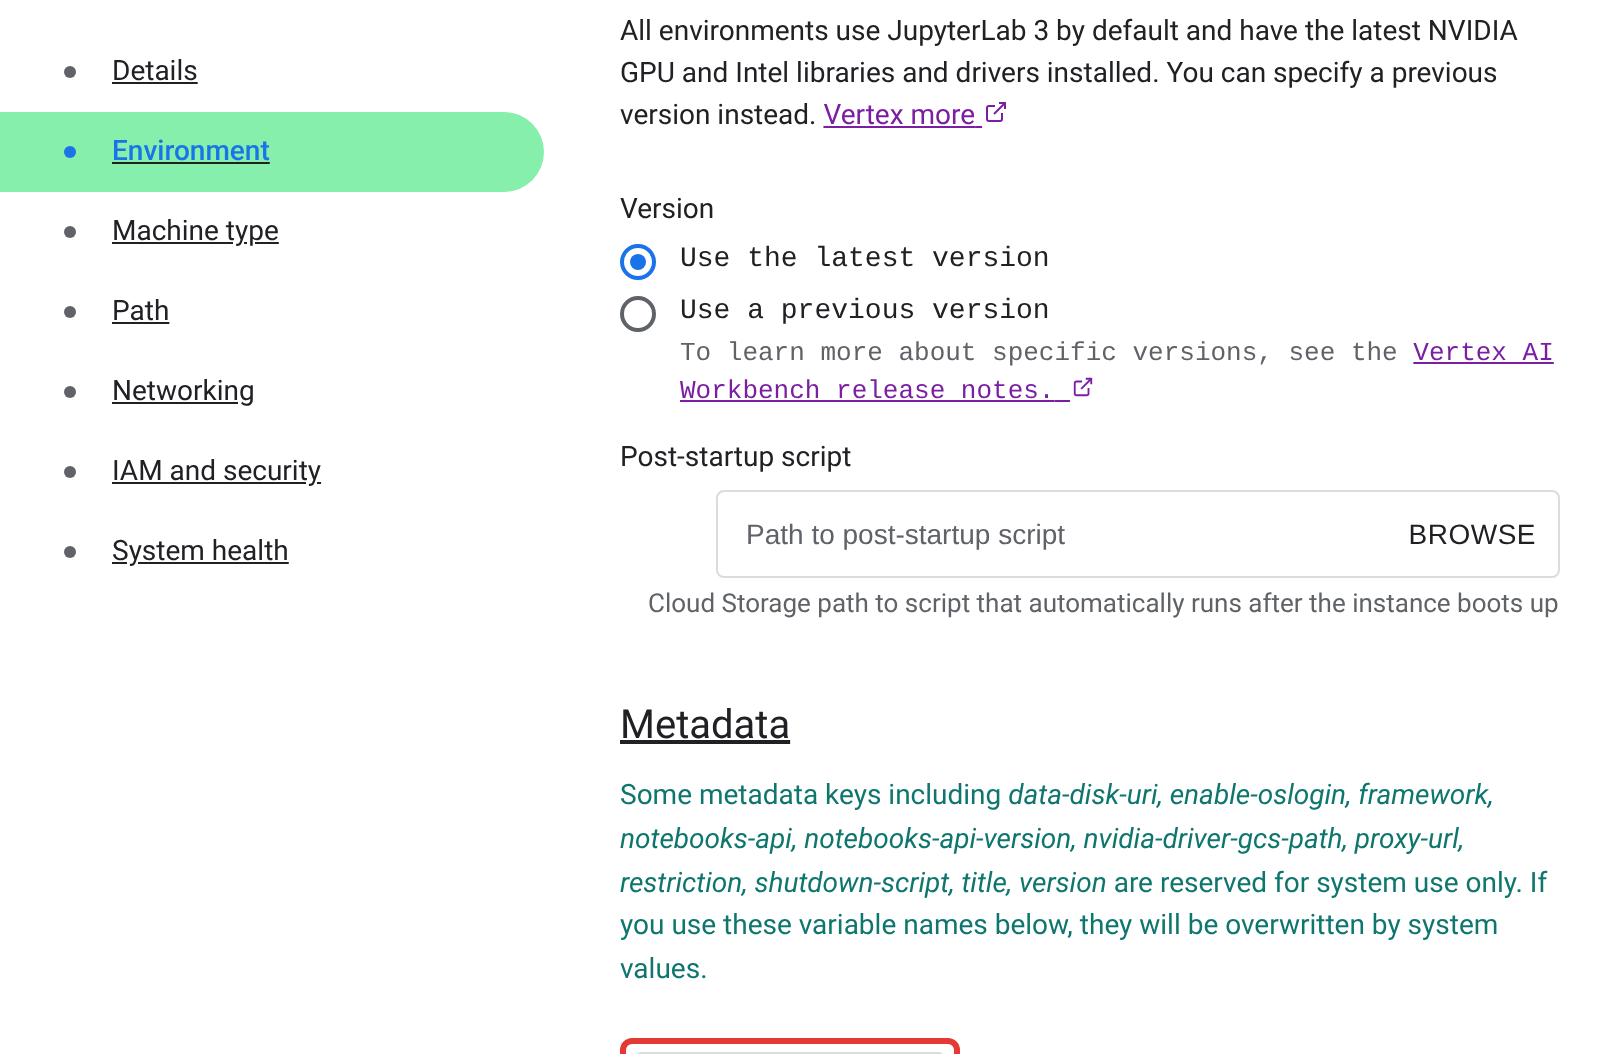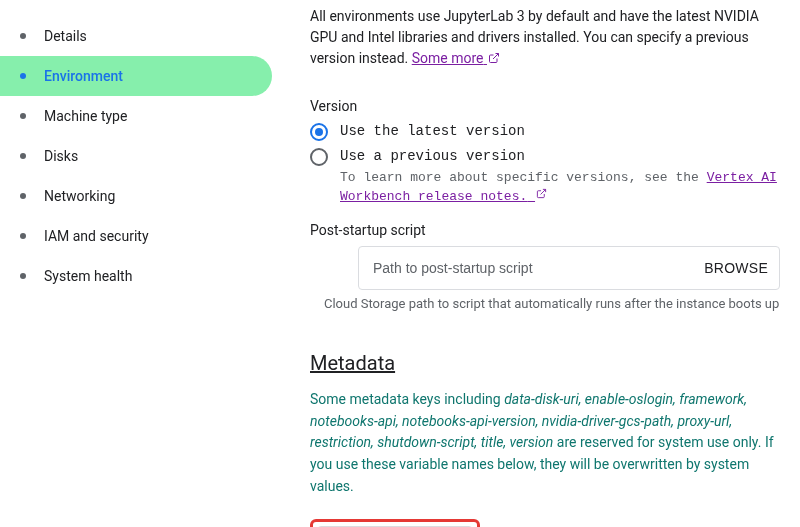--- a/index.html
+++ b/index.html
@@ -5,7 +5,7 @@
     * { box-sizing: border-box; margin: 0; padding: 0; }
     body { font-family: 'Google Sans', Roboto, Arial, sans-serif; font-size: 14px; color: #202124; background: #fff; width: 800px; height: 527px; overflow: hidden; display: flex; }
     .sidebar { width: 280px; flex-shrink: 0; padding-top: 16px; }
-    .sidebar-item { display: flex; align-items: center; height: 40px; padding-left: 20px; cursor: pointer; border-radius: 0 20px 20px 0; margin-right: 8px; }
+    .sidebar-item { display: flex; align-items: center; height: 40px; padding-left: 32px; cursor: pointer; border-radius: 0 20px 20px 0; margin-right: 8px; text-decoration: underline; }
     .sidebar-item.active { background: #86efac; }
     .sidebar-item.active .sidebar-dot { background: #1a73e8; }
     .sidebar-item.active .sidebar-label { color: #1a73e8; font-weight: 500; }

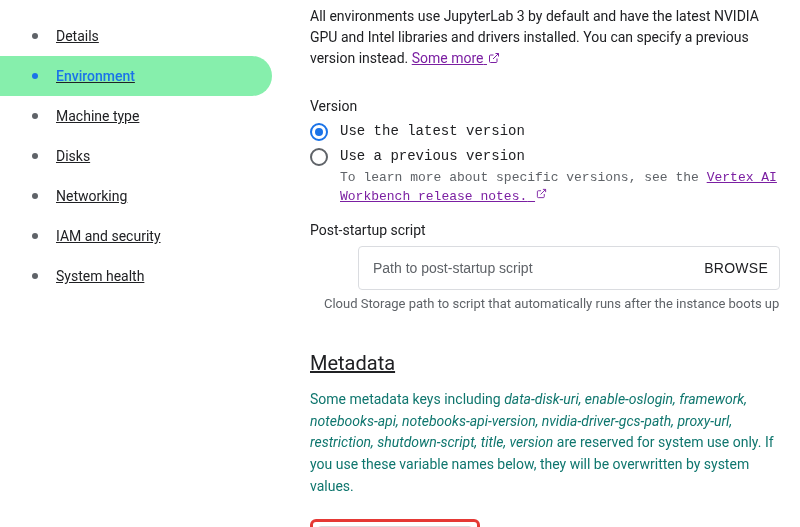--- a/index.html
+++ b/index.html
@@ -74,7 +74,7 @@
 <main class="main">
 
   <p class="intro-text">
-    <span>All environments use JupyterLab 3 by default and have the latest NVIDIA GPU and Intel libraries and drivers installed. You can specify a previous version instead. </span><a class="link"><span>Some more</span>
+    <span>All environments use JupyterLab 3 by default and have the latest NVIDIA GPU and Intel libraries and drivers installed. You can specify a previous version instead. </span><a class="link"><span>Vertex more</span>
       <span class="ext-icon"><svg width="12" height="12" viewBox="0 0 24 24" fill="none" stroke="#7b1fa2" stroke-width="2">
             <path d="M18 13v6a2 2 0 0 1-2 2H5a2 2 0 0 1-2-2V8a2 2 0 0 1 2-2h6"></path>
             <polyline points="15 3 21 3 21 9"></polyline>

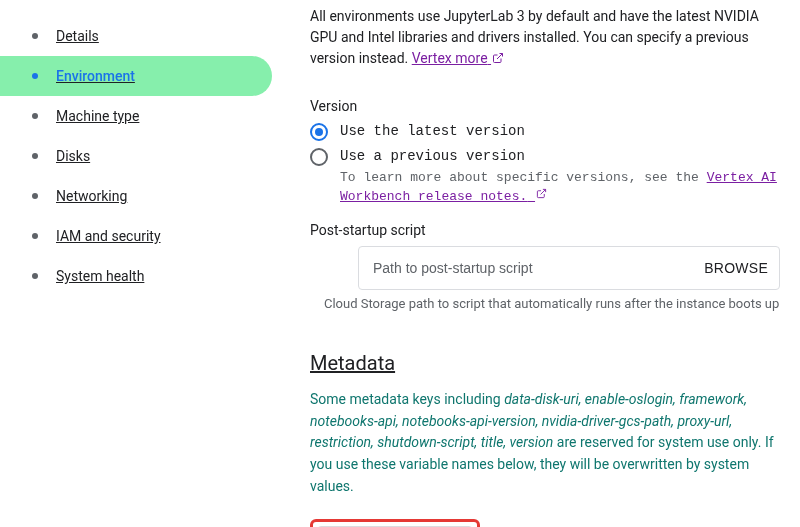--- a/index.html
+++ b/index.html
@@ -55,7 +55,7 @@
   </div>
   <div class="sidebar-item">
     <span class="sidebar-dot"></span>
-    <span class="sidebar-label">Disks</span>
+    <span class="sidebar-label">Path</span>
   </div>
   <div class="sidebar-item">
     <span class="sidebar-dot"></span>

